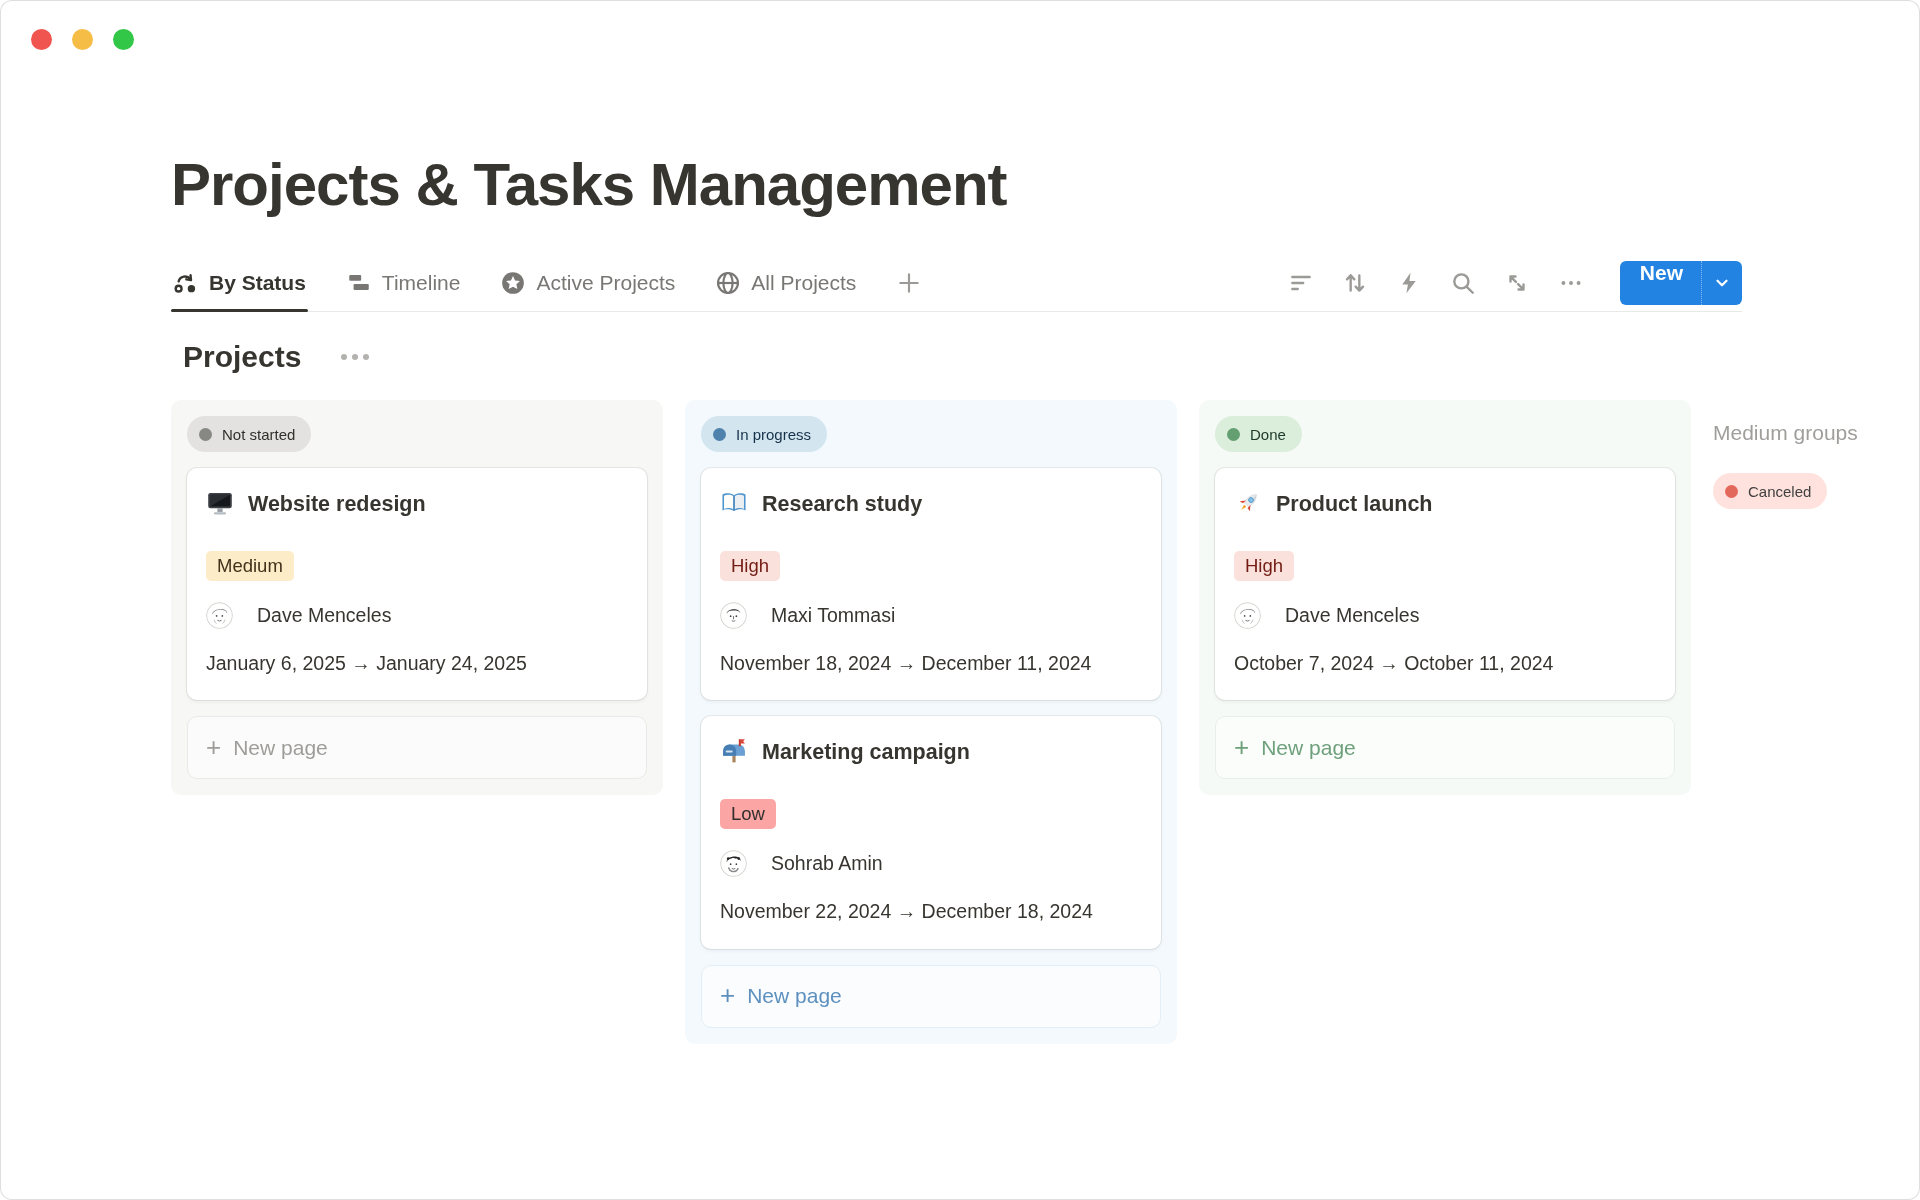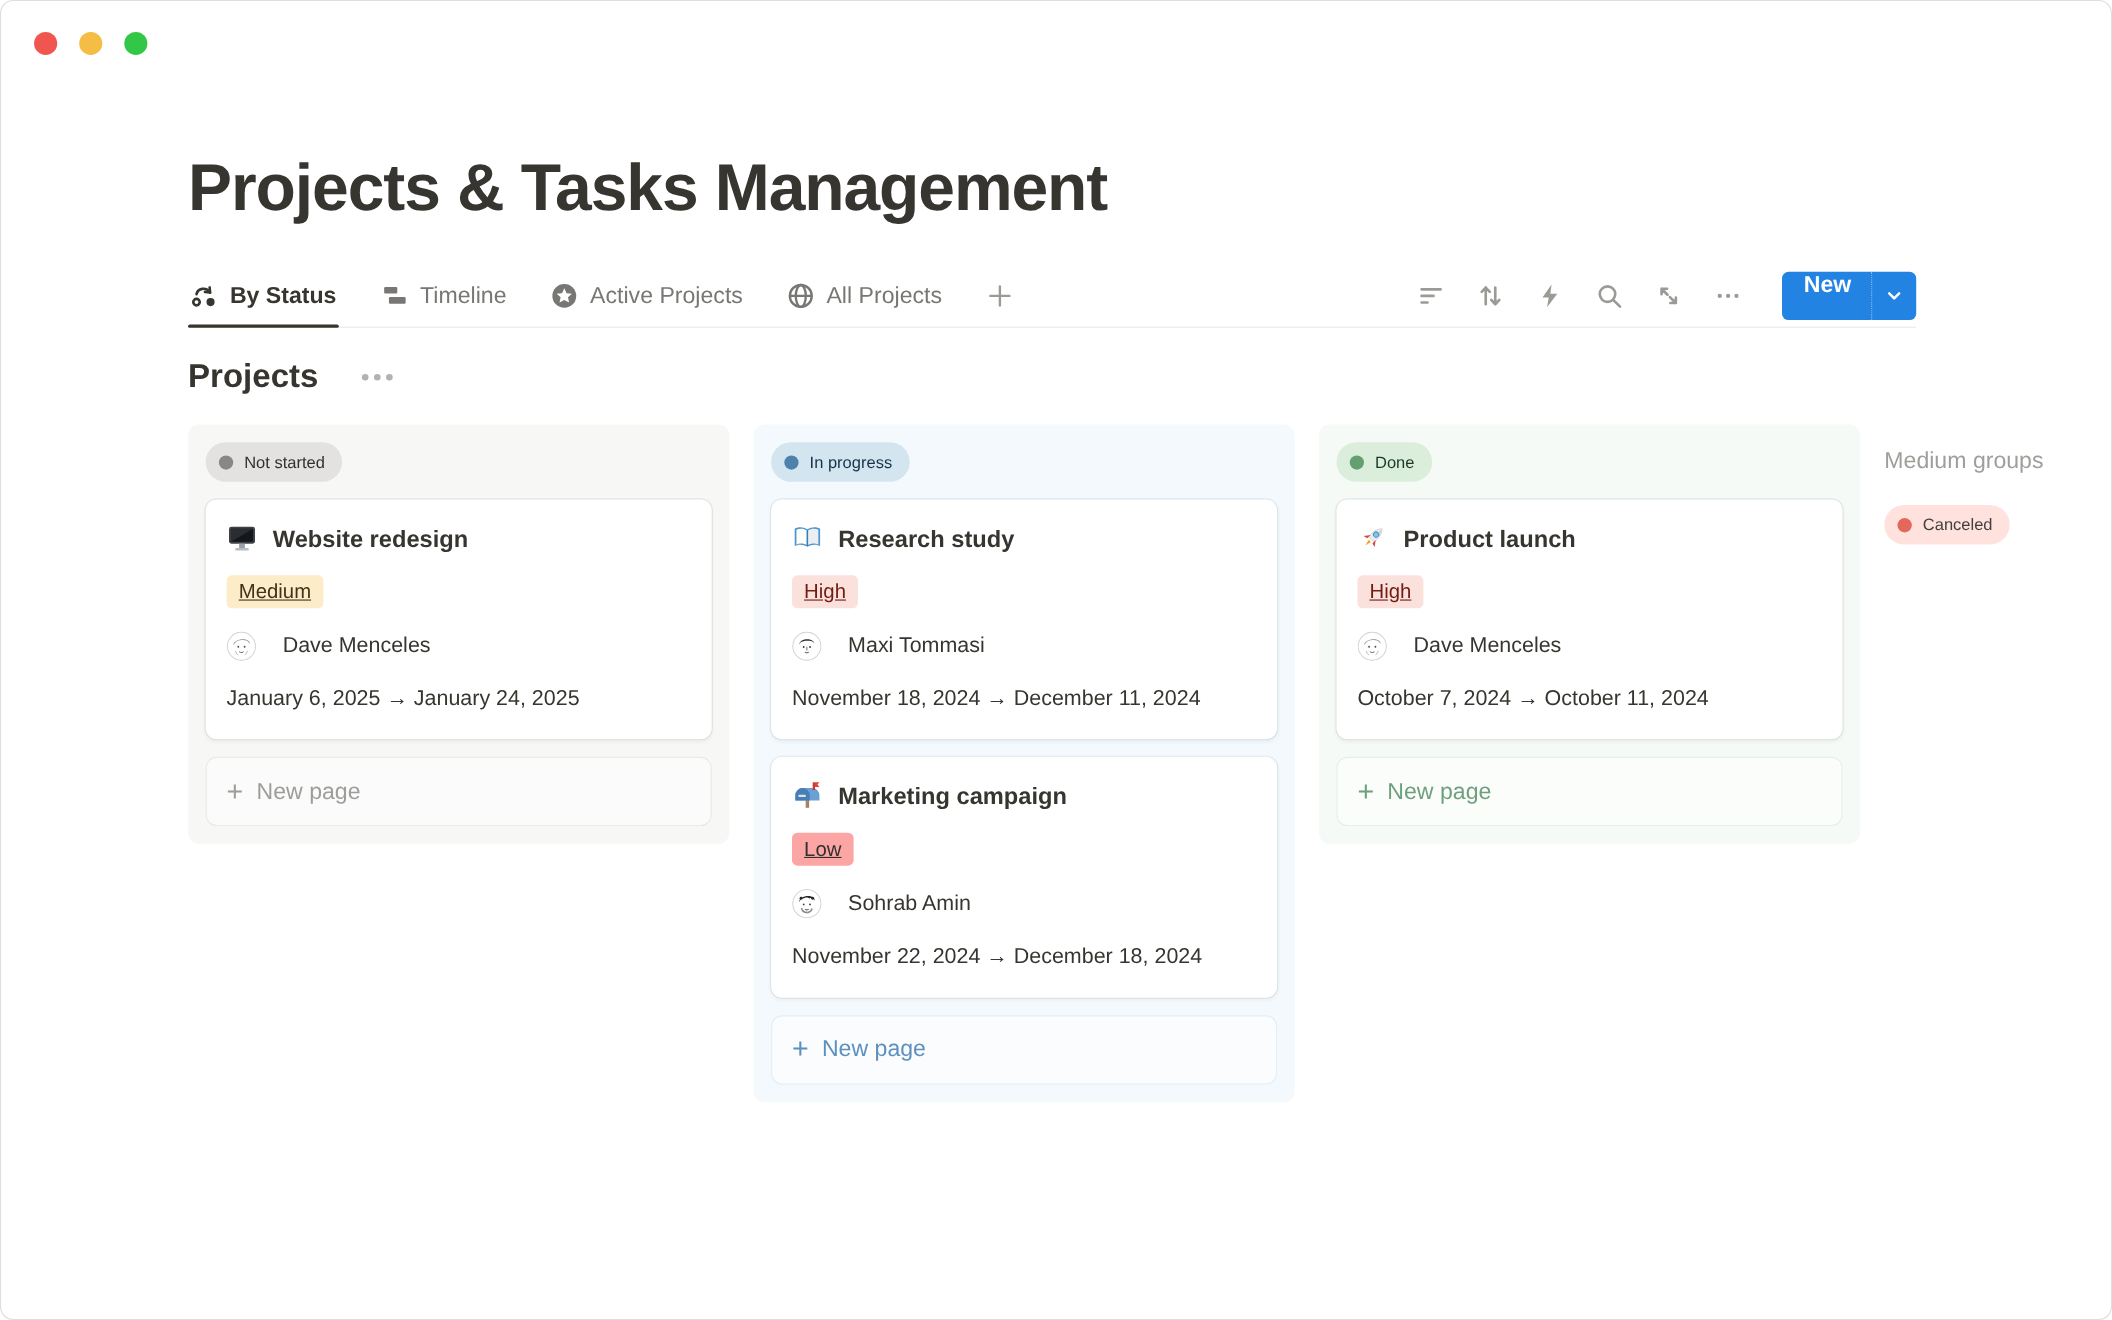--- a/index.html
+++ b/index.html
@@ -19,7 +19,7 @@
   .light.yellow{background:#F5BD45;}
   .light.green{background:#33C748;}
 
-  .content{position:absolute;left:171px;top:136px;width:1749px;}
+  .content{position:absolute;left:171px;top:150px;width:1749px;}
 
   .page-title{
     font-size:60px;font-weight:700;letter-spacing:-1px;color:#37352F;

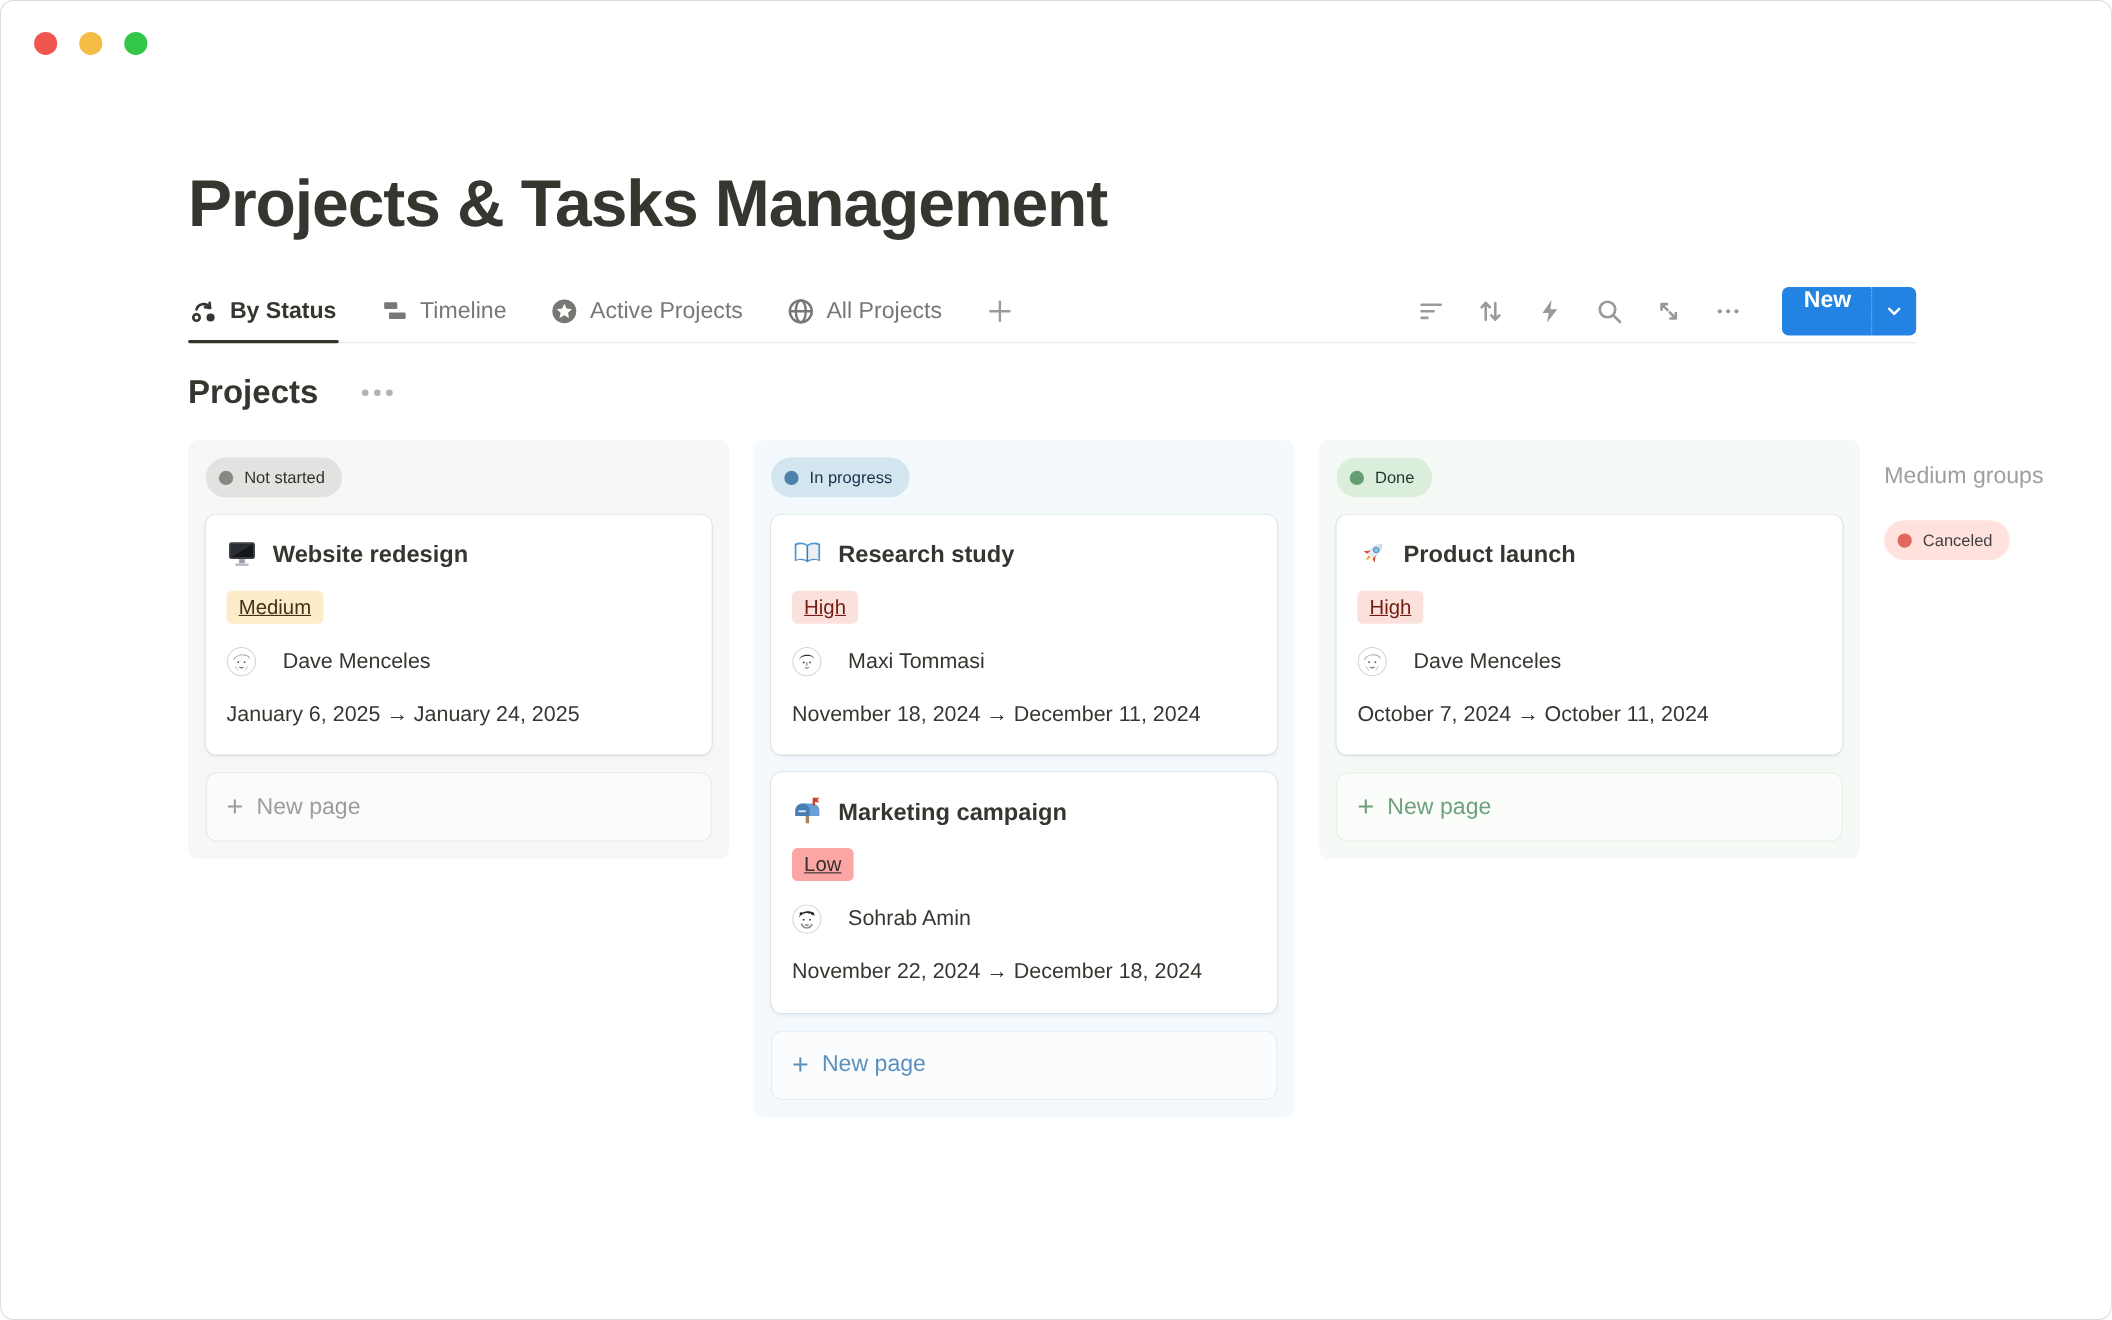--- a/index.html
+++ b/index.html
@@ -56,7 +56,7 @@
   }
 
   
-  .section-row{display:flex;align-items:center;gap:36px;margin-top:28px;}
+  .section-row{display:flex;align-items:center;gap:36px;margin-top:28px;margin-left:12px;}
   .section-title{font-size:30px;font-weight:700;margin:0;color:#37352F;}
   .dots{display:flex;gap:5px;cursor:pointer;padding:4px;}
   .dots i{width:6px;height:6px;border-radius:50%;background:#B3B2AF;display:block;}

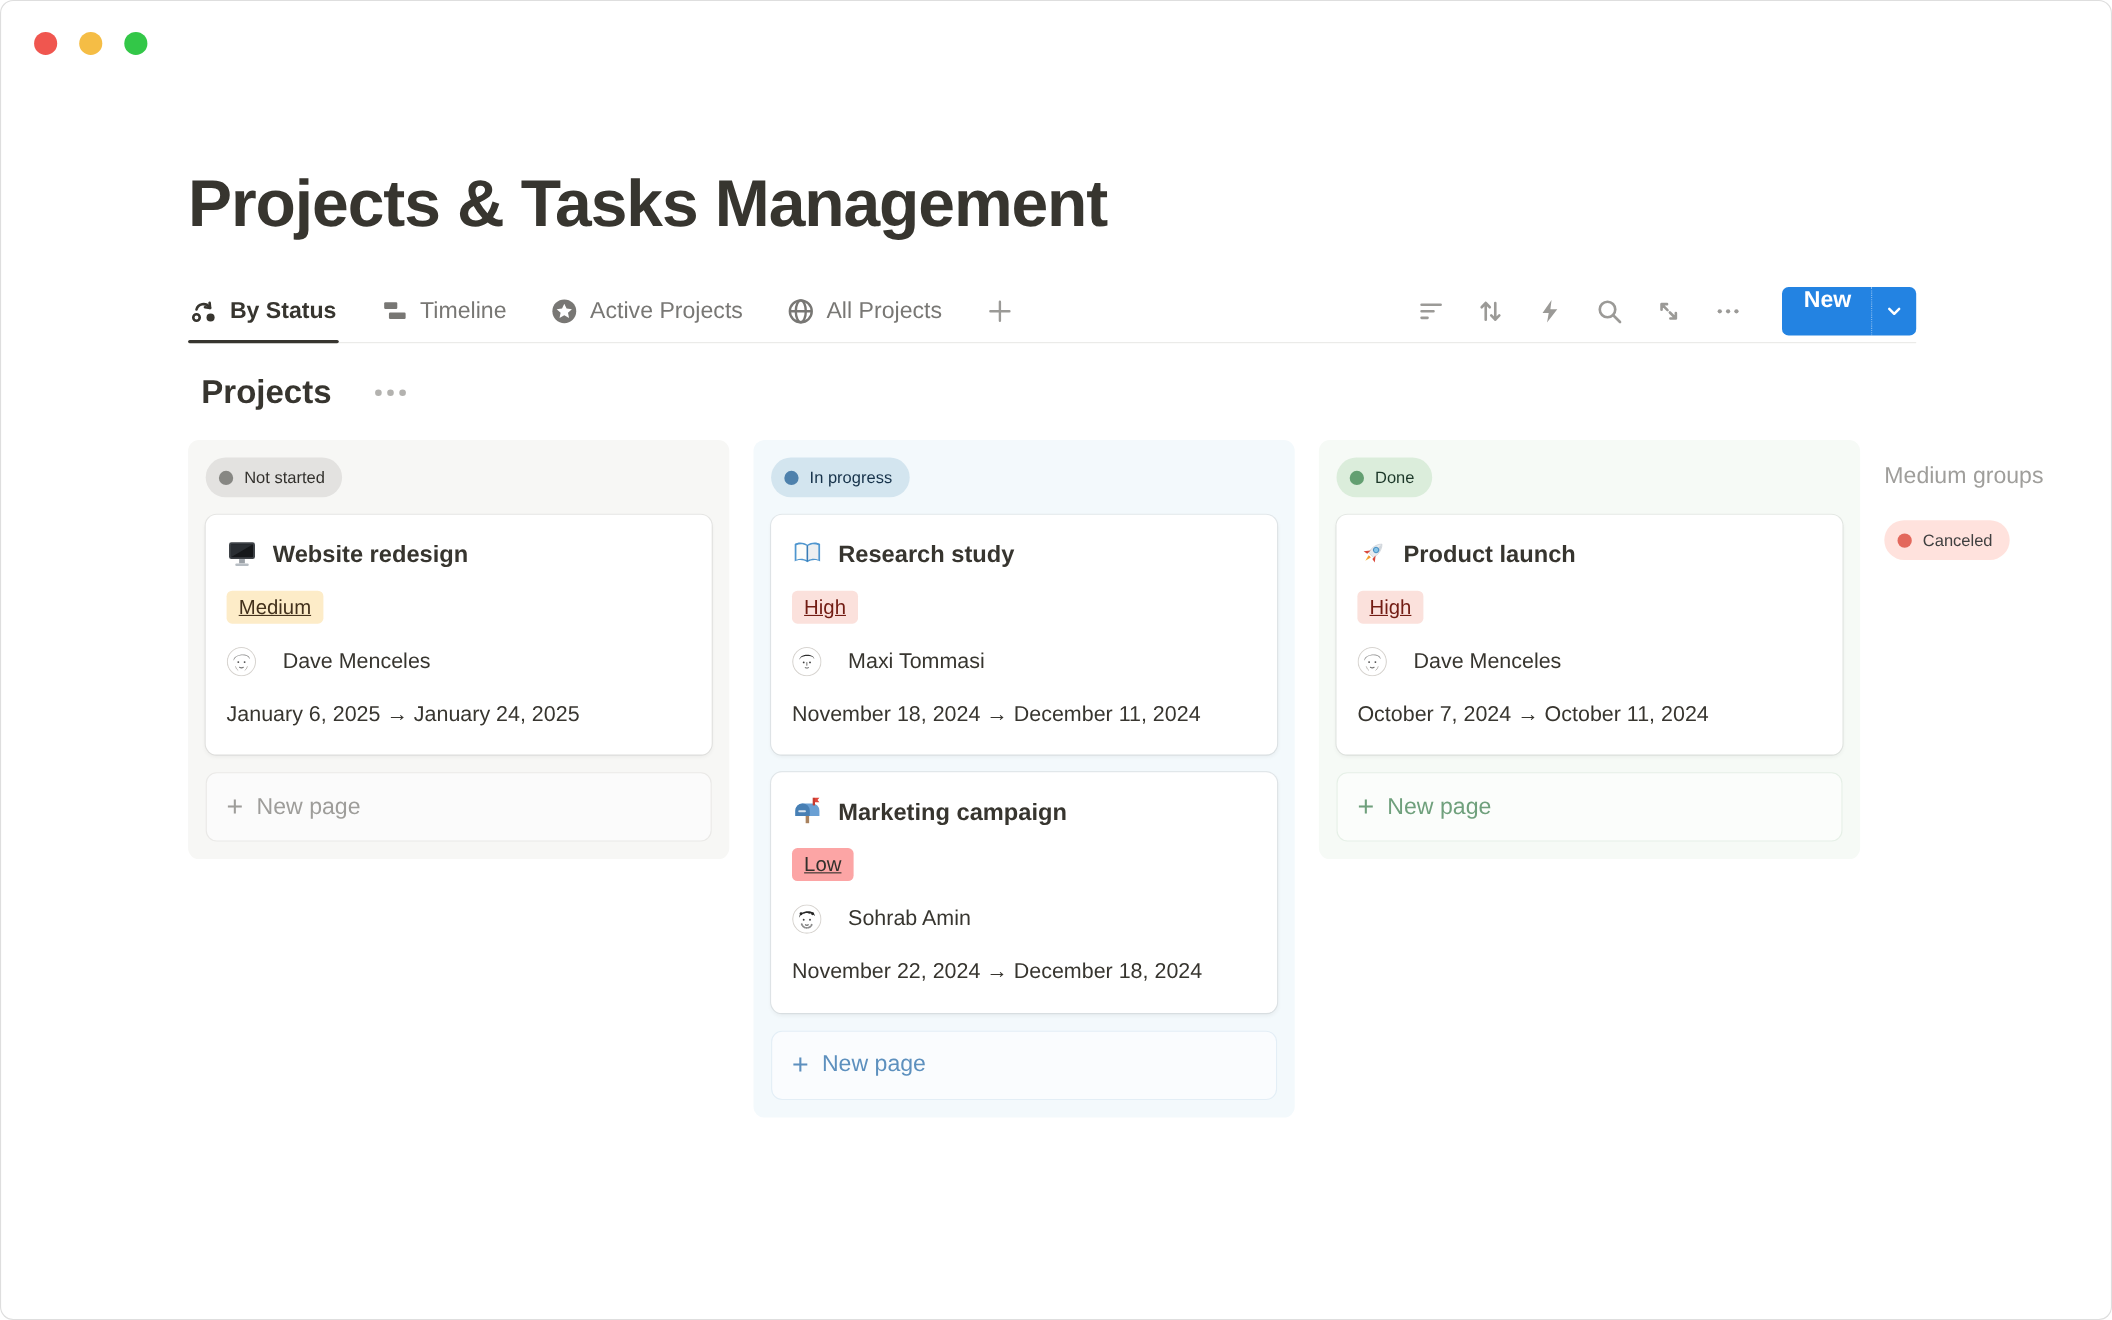--- a/index.html
+++ b/index.html
@@ -87,8 +87,8 @@
   .card-title{display:flex;align-items:flex-end;gap:14px;font-size:21.5px;font-weight:600;color:#37352F;}
   .card-title .cicon{width:28px;height:28px;flex:0 0 auto;}
   .badge{
-    display:inline-block;margin-top:20px;padding:4px 11px;border-radius:5px;
-    font-size:18.5px;font-weight:500;text-decoration:underline;
+    display:inline-block;margin-top:34px;padding:4px 11px;border-radius:5px;
+    font-size:18.5px;font-weight:500;
   }
   .badge-yellow{background:#FDECC8;color:#43311C;}
   .badge-red{background:#FBE1DC;color:#721C13;}

